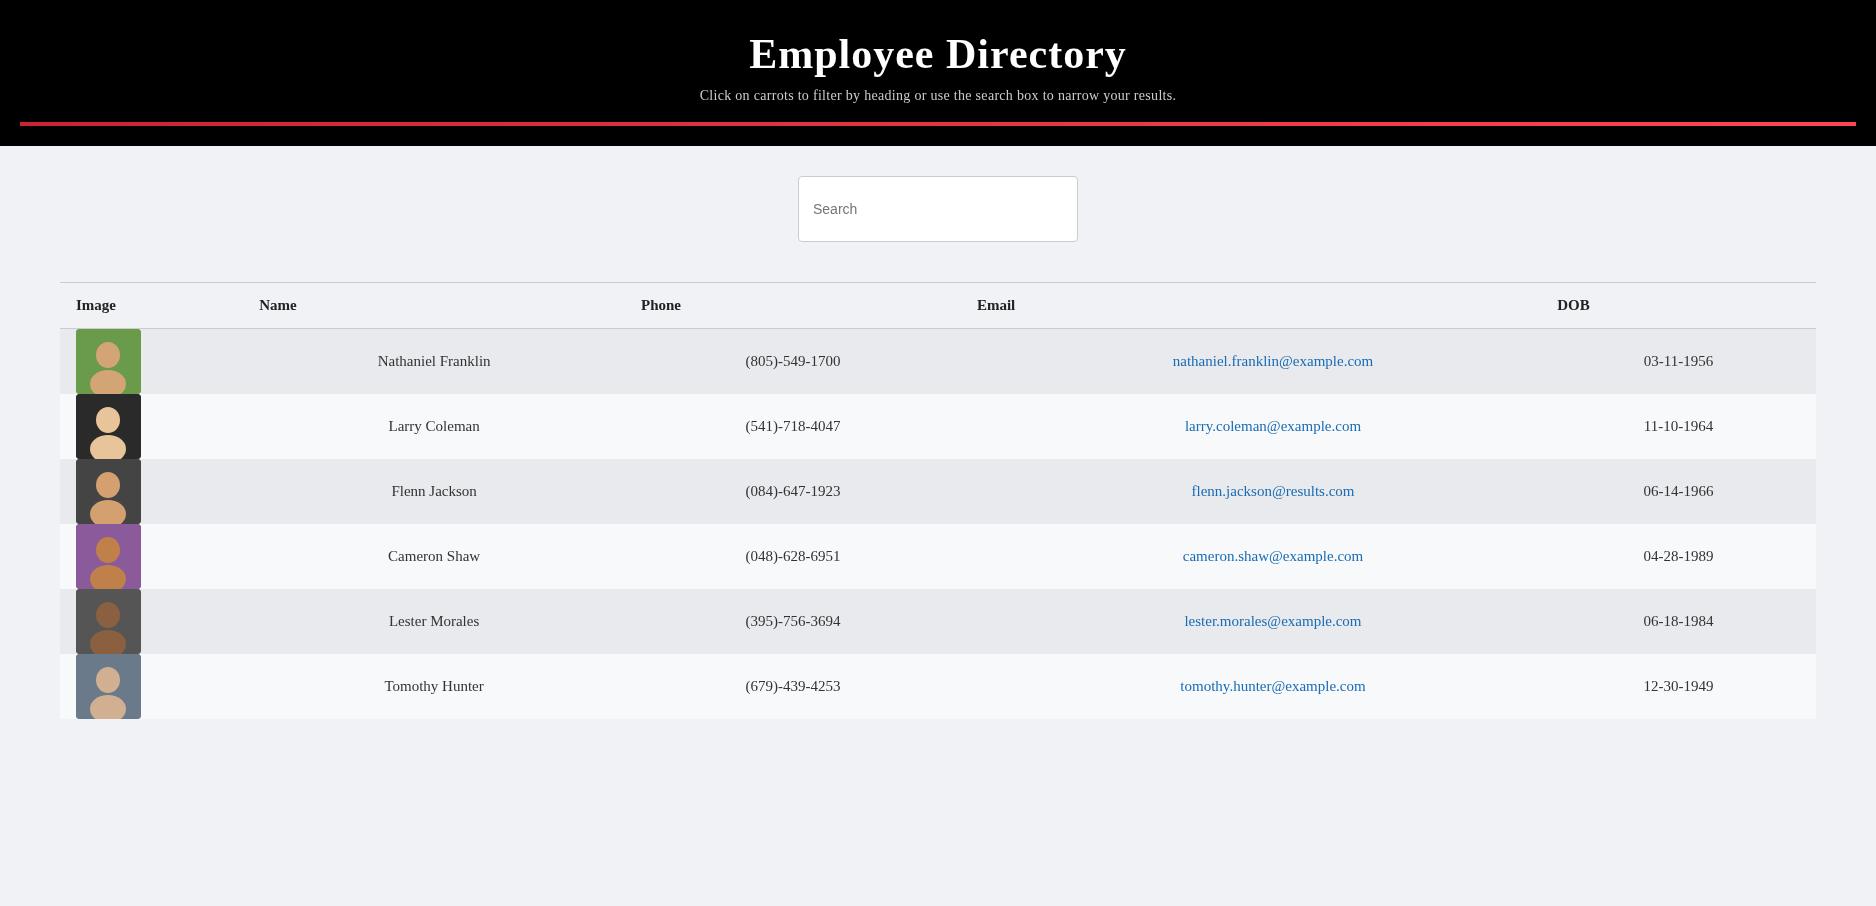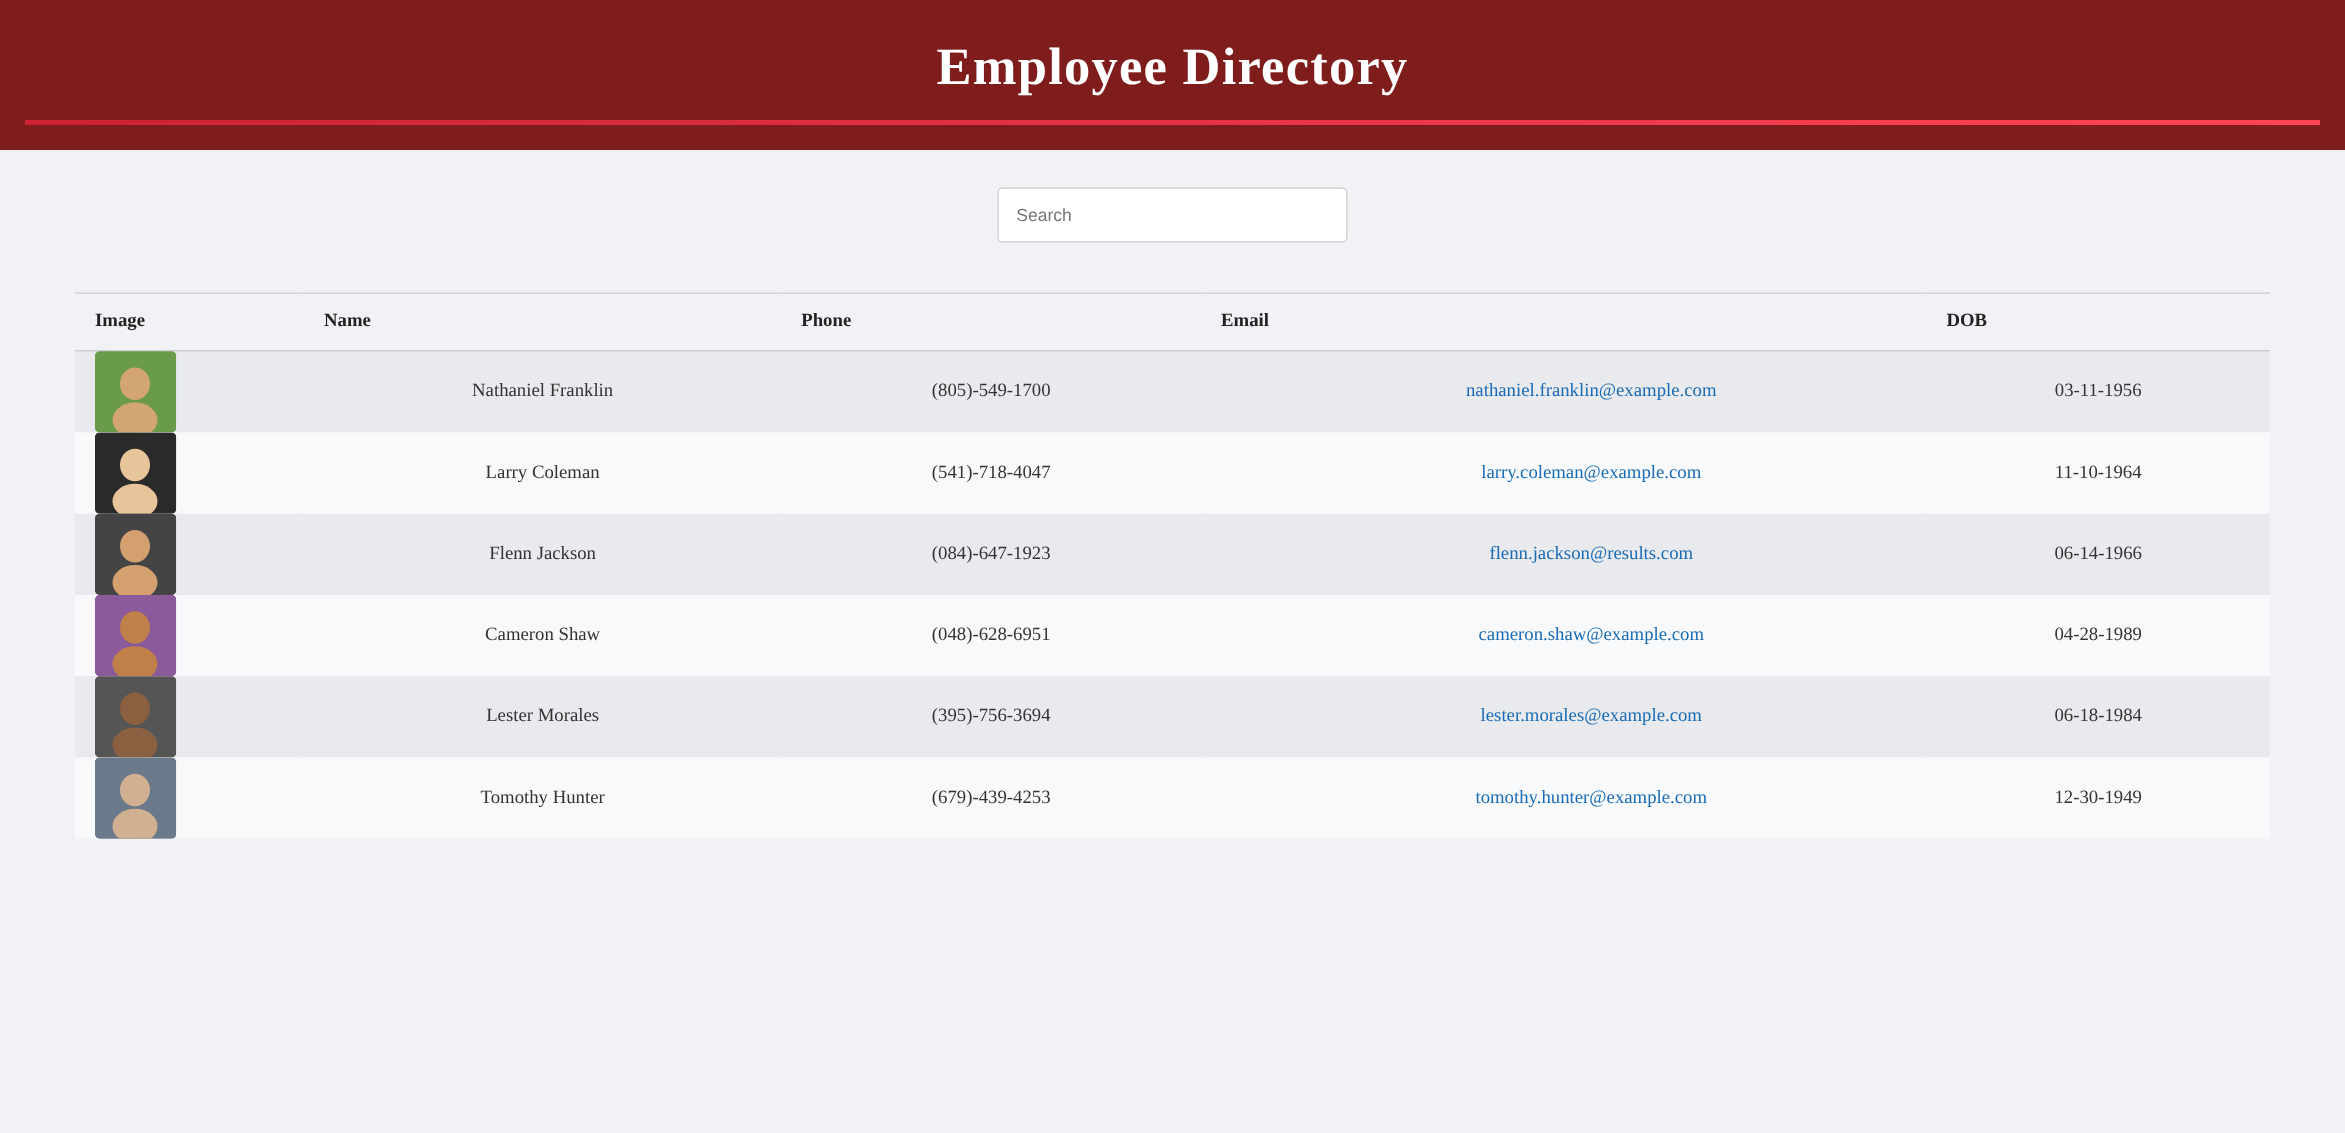--- a/index.html
+++ b/index.html
@@ -16,7 +16,7 @@
 
     
     .header {
-      background-color: #7f1d1d;
+      background-color: #000000;
       padding: 30px 20px 20px;
       text-align: center;
       position: relative;

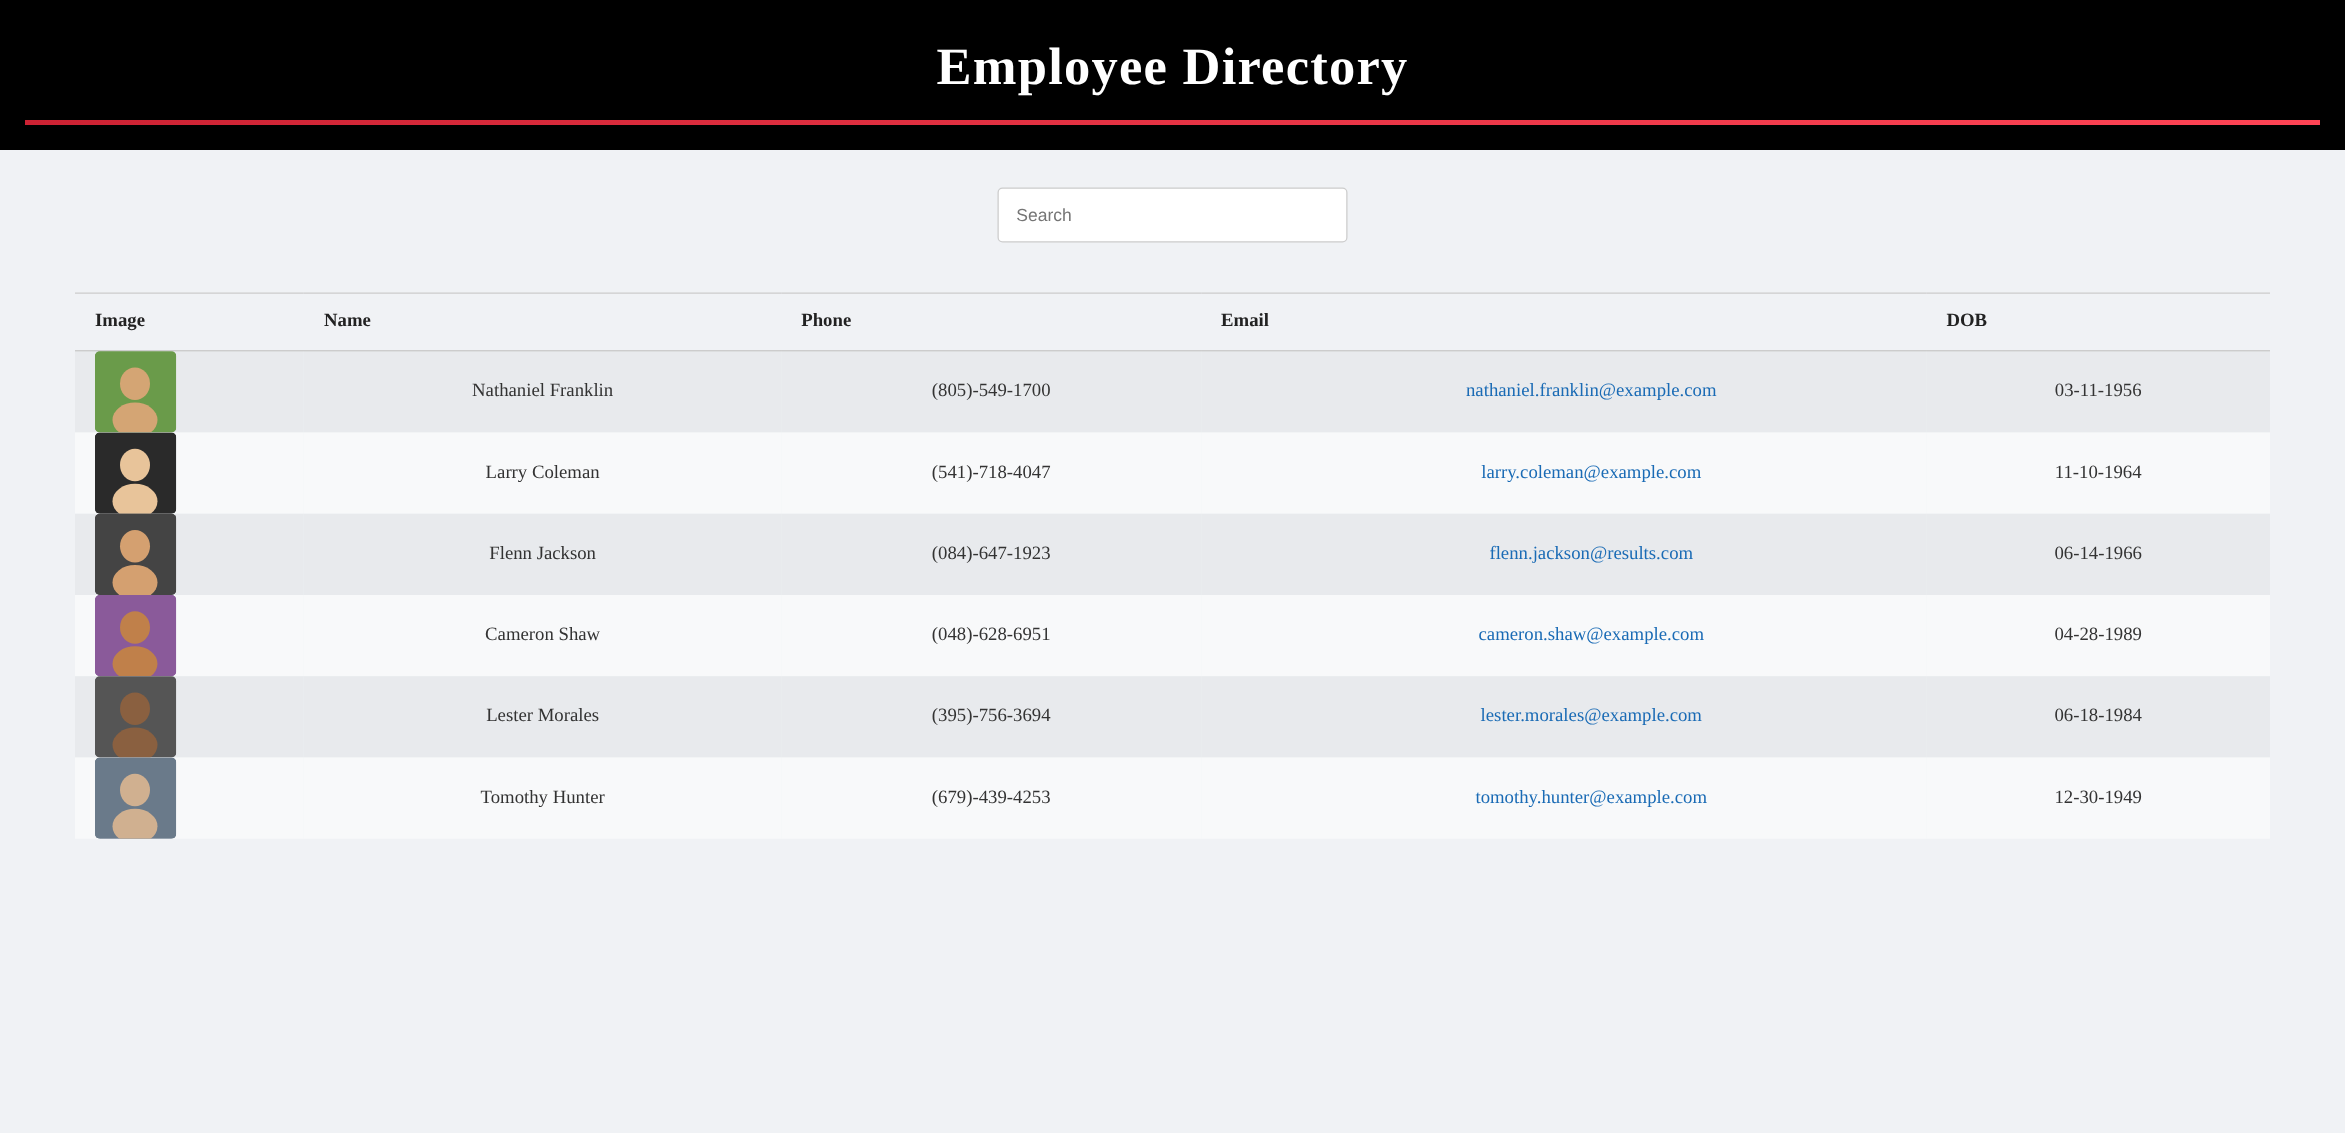--- a/index.html
+++ b/index.html
@@ -157,6 +157,7 @@
 
 <div class="header">
   <h1 class="header-title">Employee Directory</h1>
+  <p class="header-subtitle">Click on carrots to filter by heading or use the search box to narrow your results.</p>
   <div class="header-divider"></div>
 </div>
 

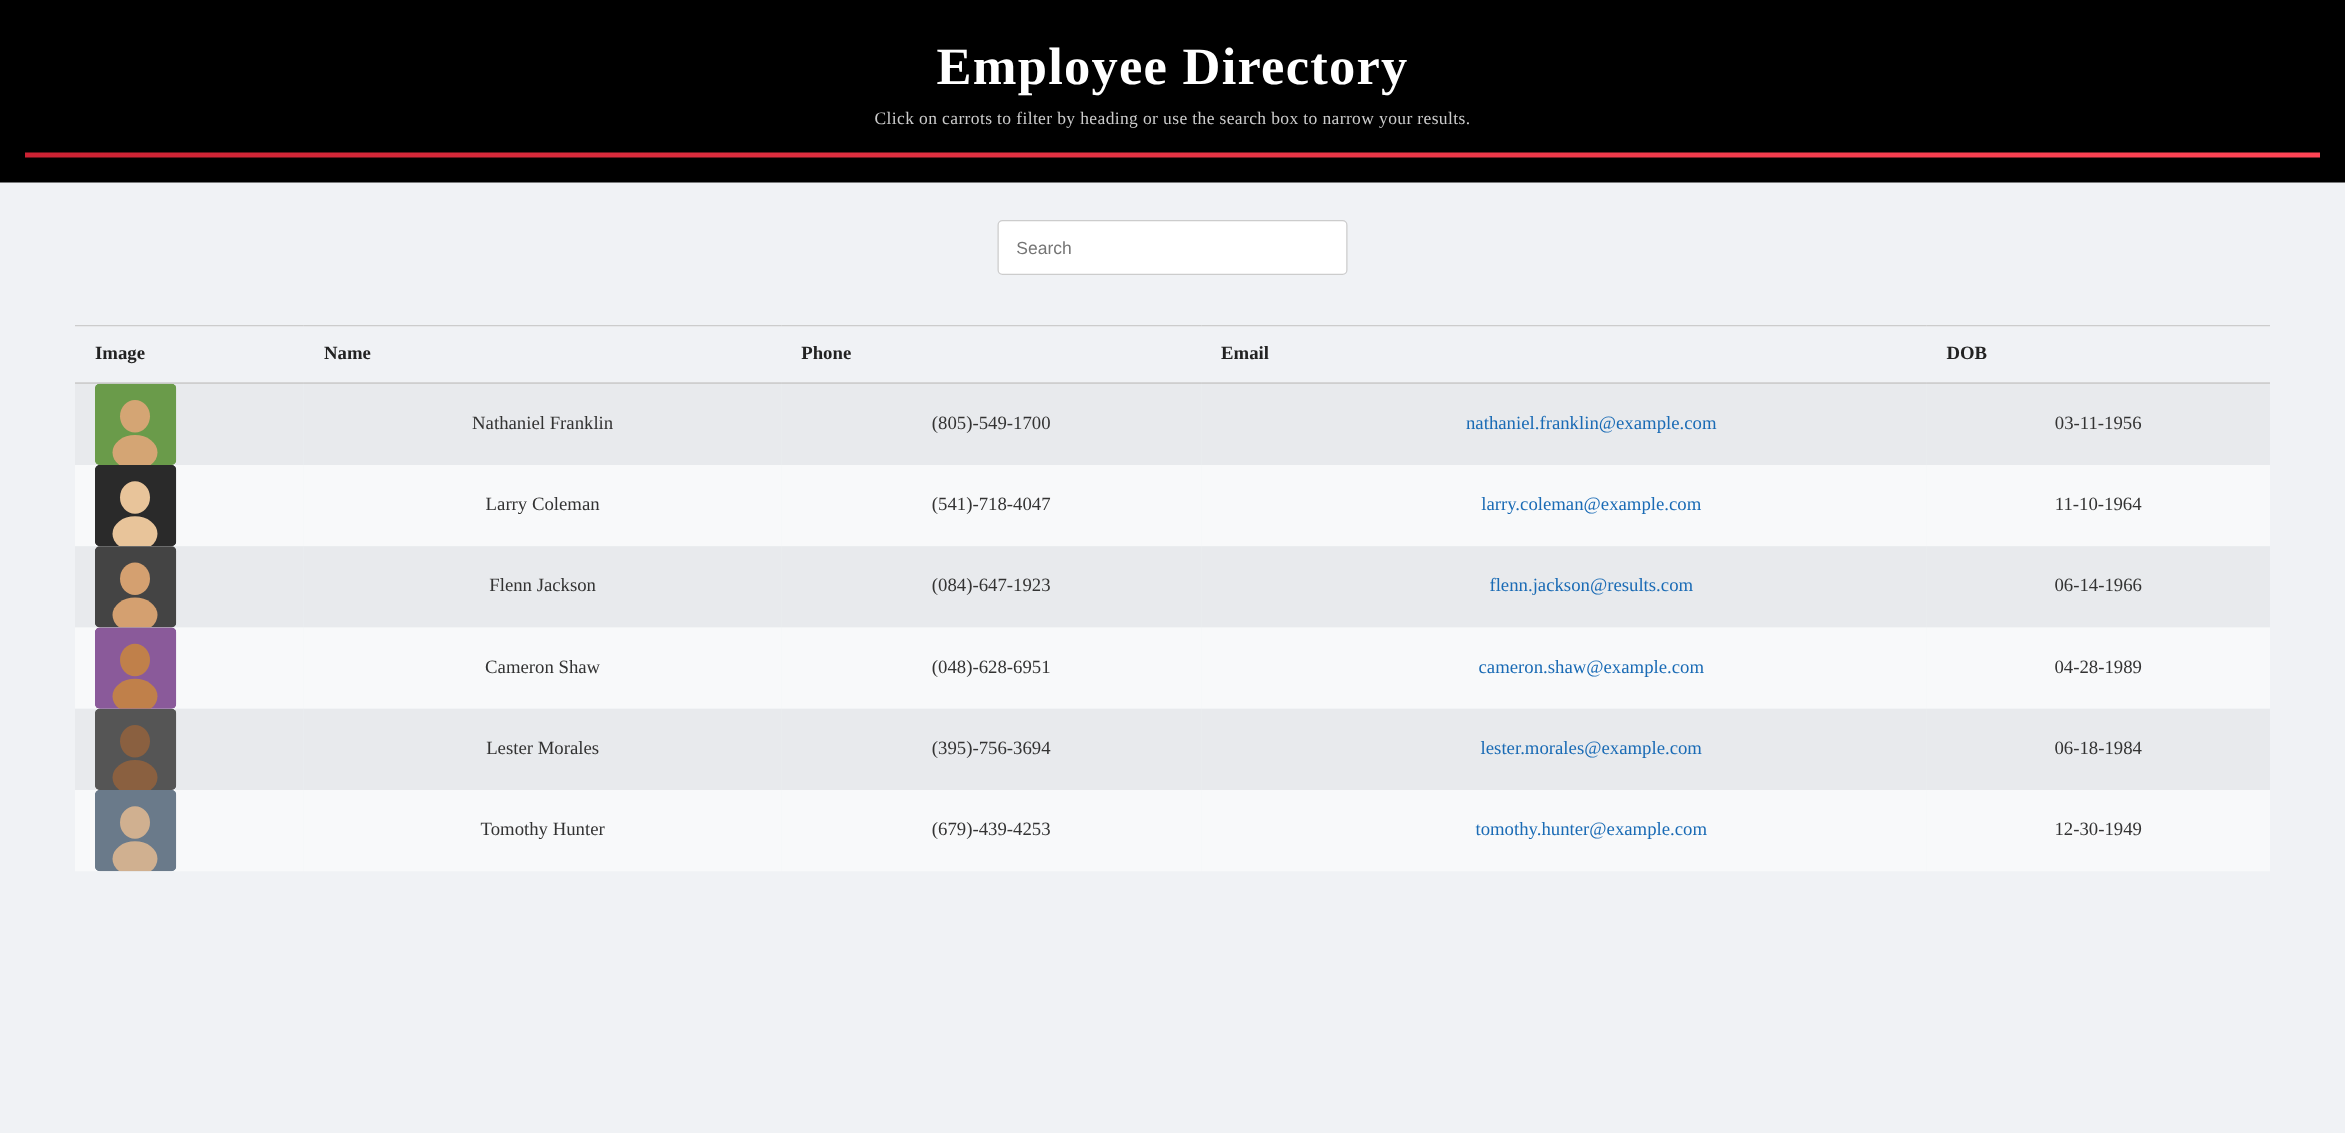--- a/index.html
+++ b/index.html
@@ -53,7 +53,7 @@
 
     .search-input {
       width: 280px;
-      padding: 13px 14px;
+      padding: 24px 14px;
       border: 1px solid #cccccc;
       border-radius: 4px;
       font-size: 14px;

